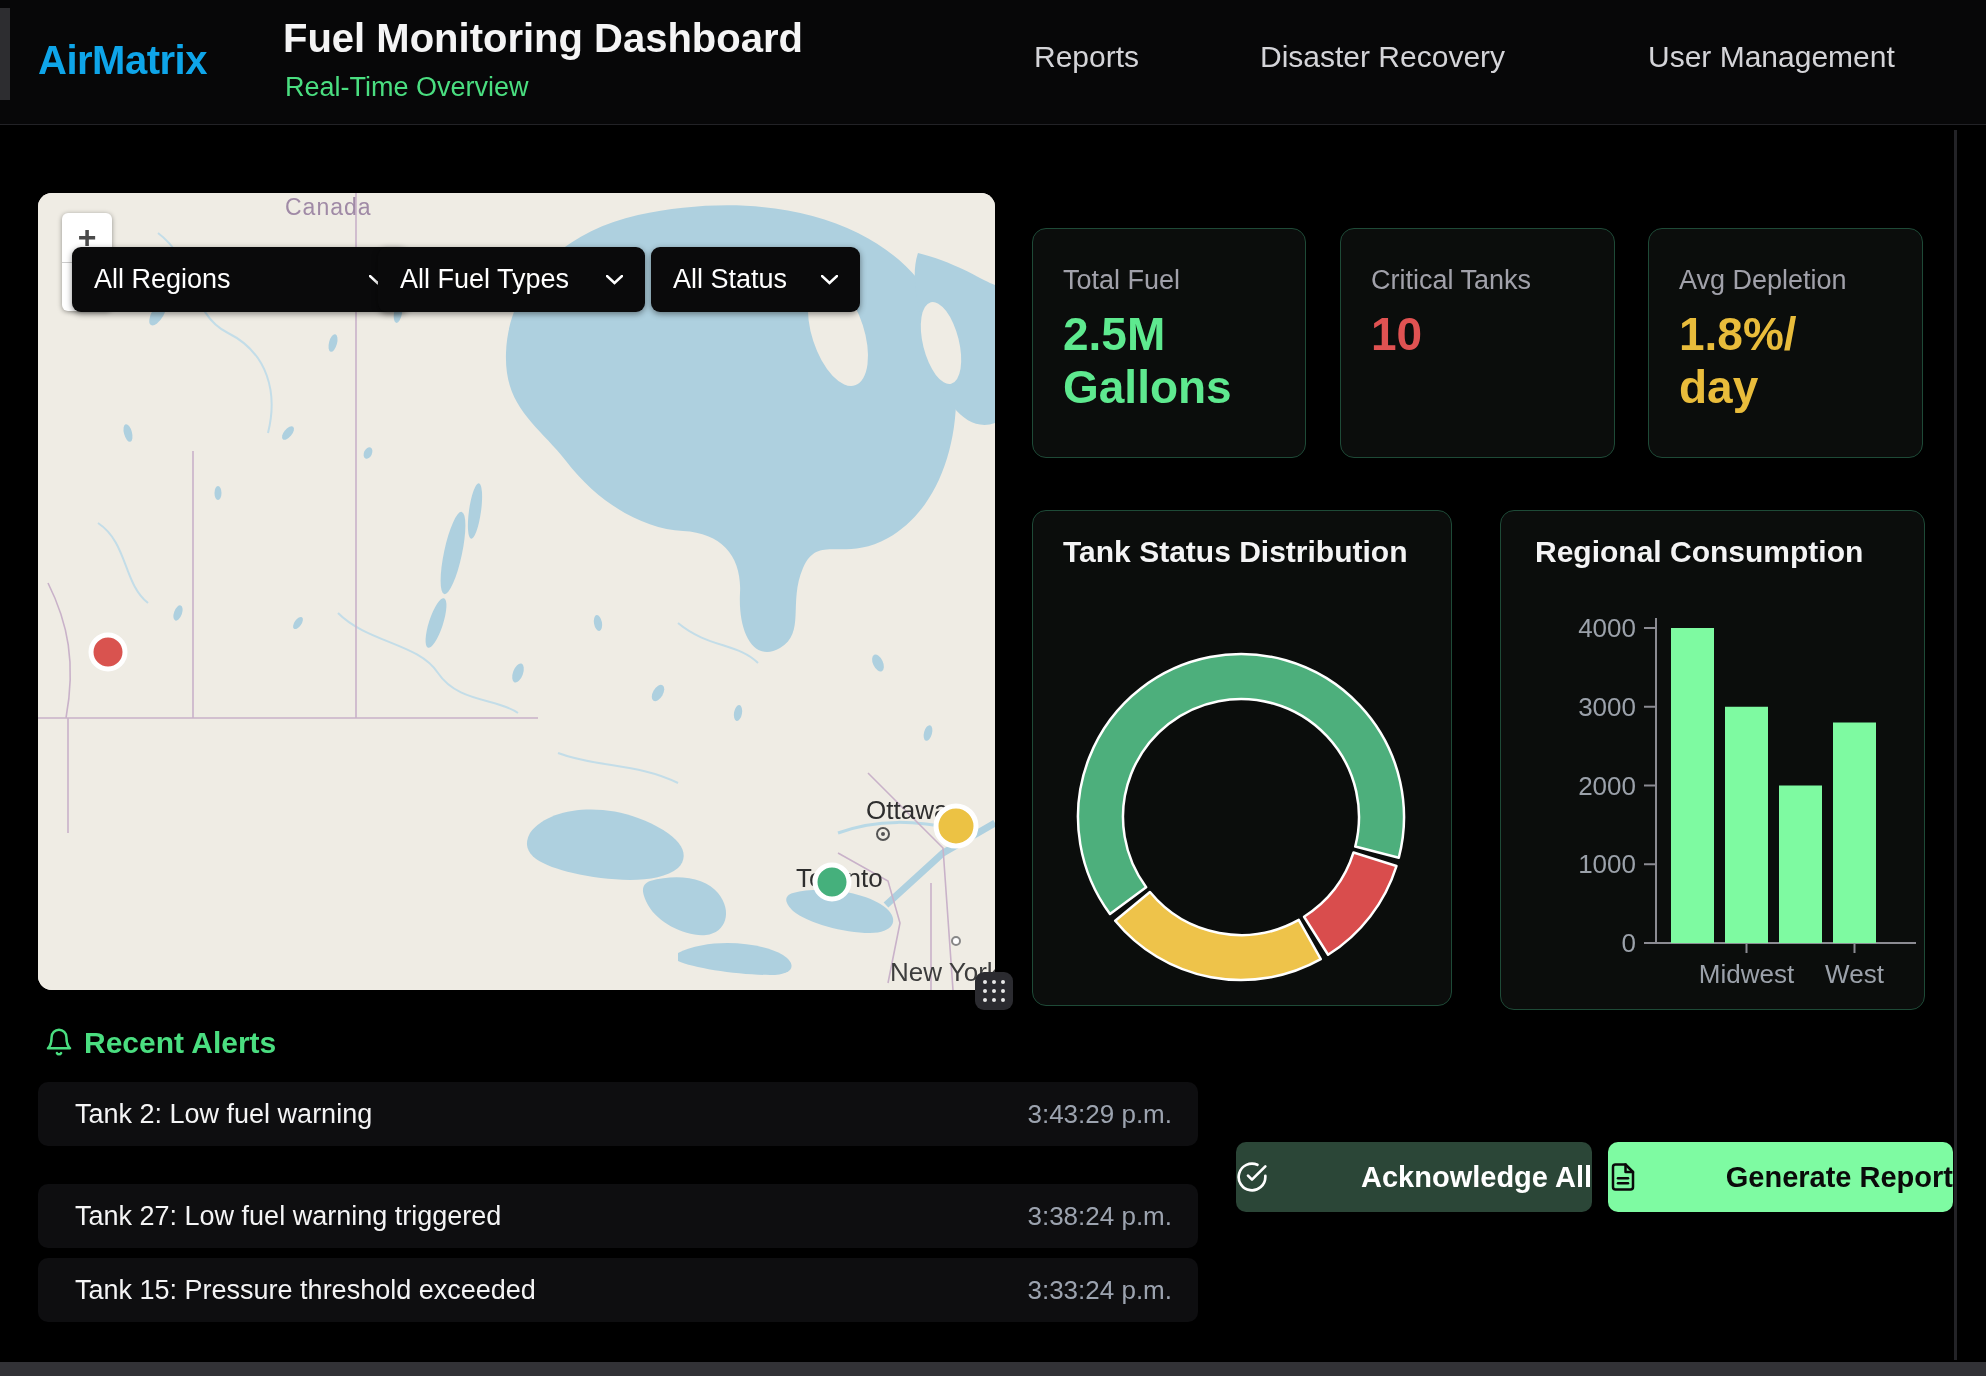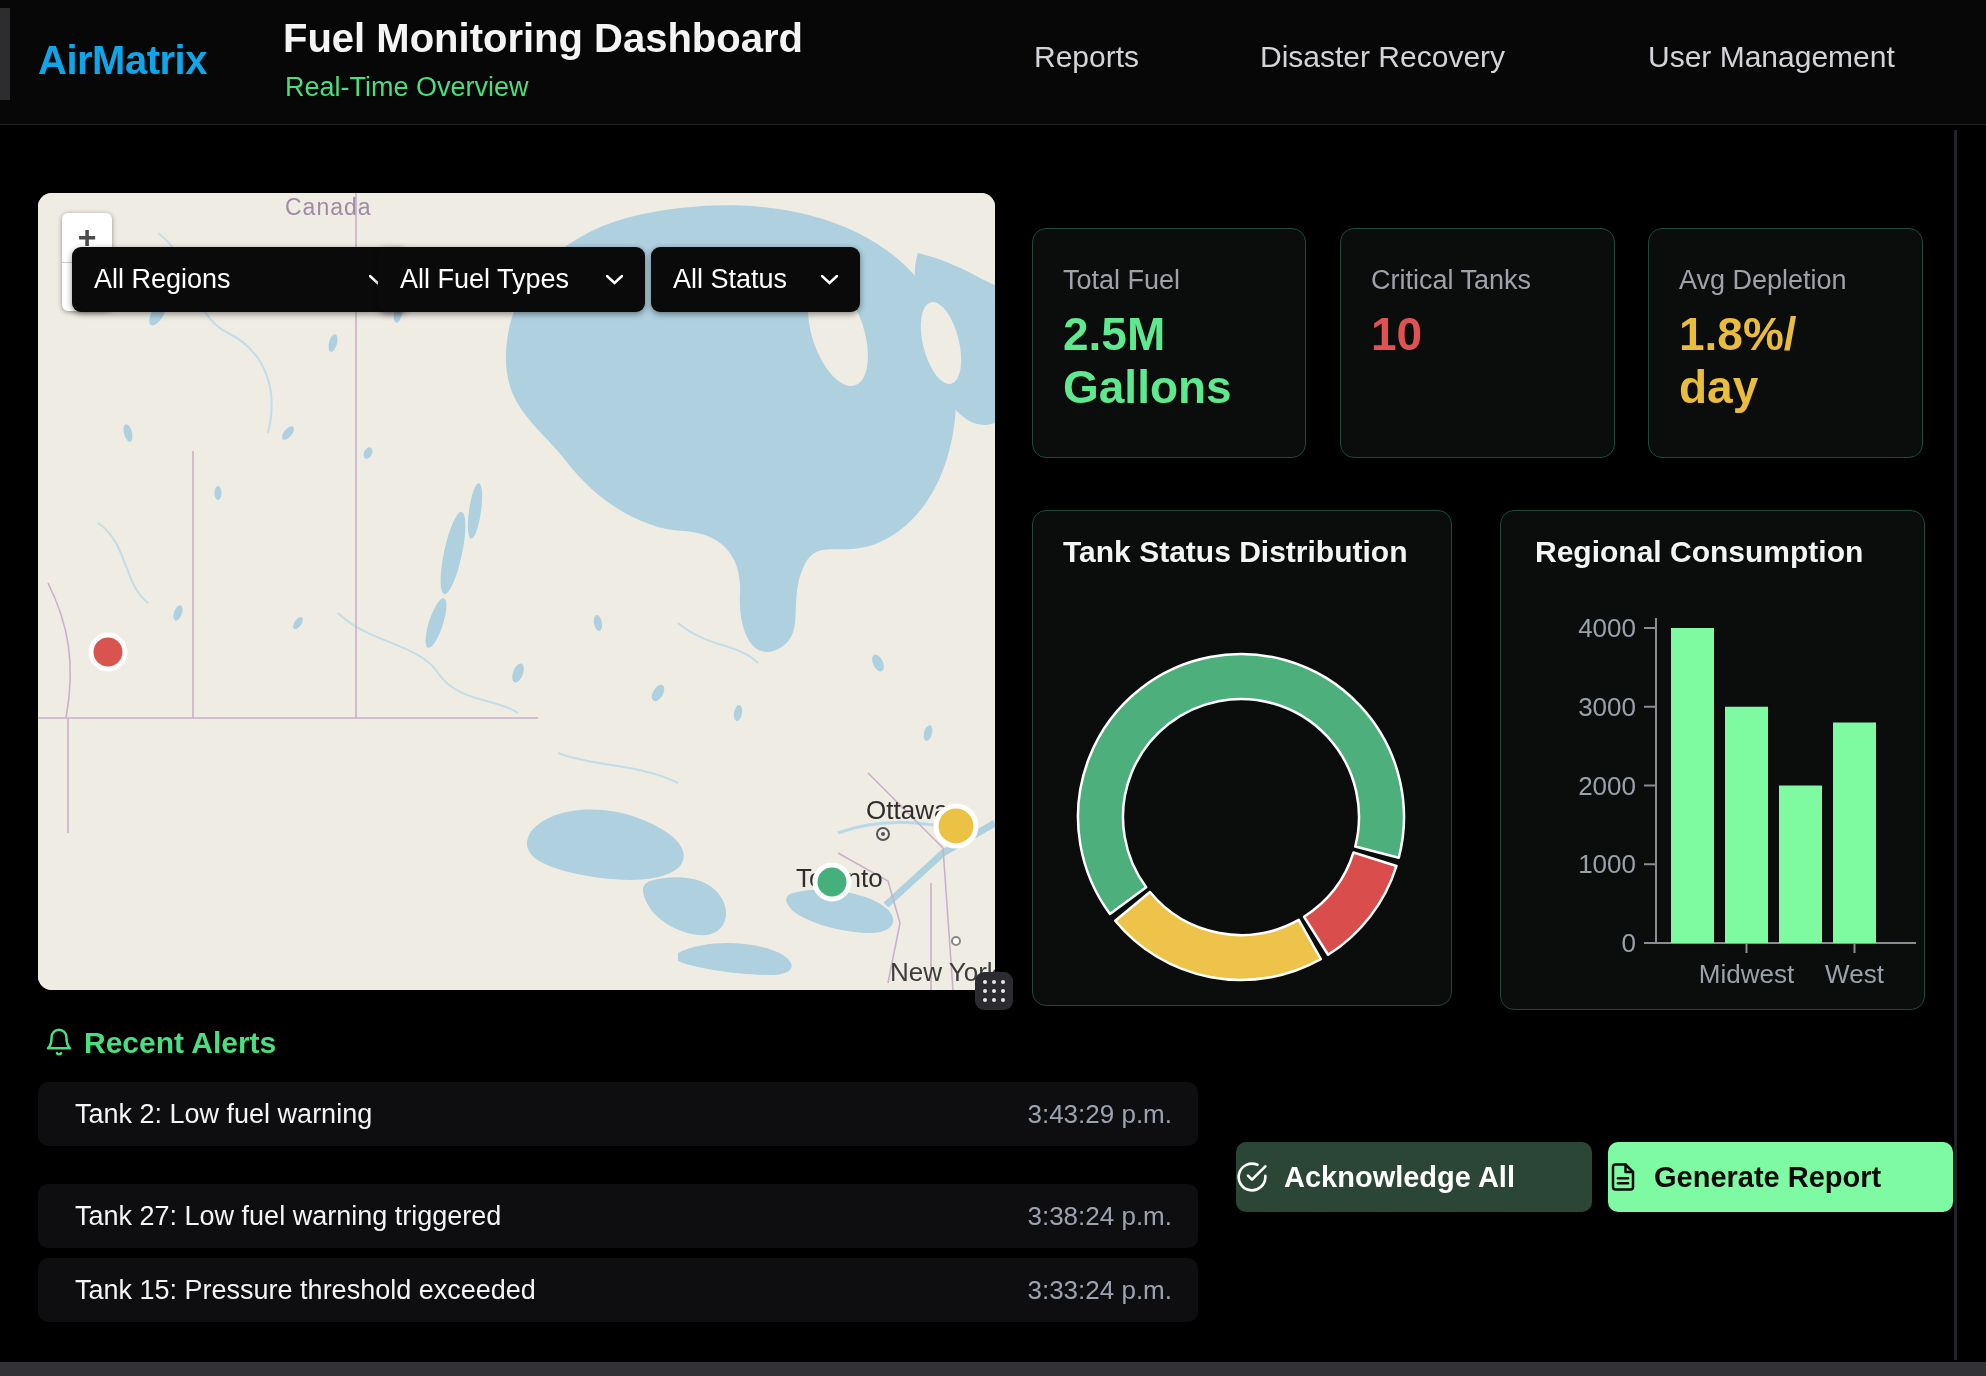--- a/index.html
+++ b/index.html
@@ -67,7 +67,7 @@
 
   
   .action-btn { position:absolute; top:1142px; height:70px; border-radius:10px; display:flex;
-    align-items:center; justify-content:flex-start; gap:16px; font-size:29px; font-weight:700; cursor:pointer; }
+    align-items:center; justify-content:space-between; gap:16px; font-size:29px; font-weight:700; cursor:pointer; }
   #ack-btn { left:1236px; width:356px; background:#2b4637; color:#fff; }
   #gen-btn { left:1608px; width:345px; background:#7efba2; color:#0a0a0a; }
 

